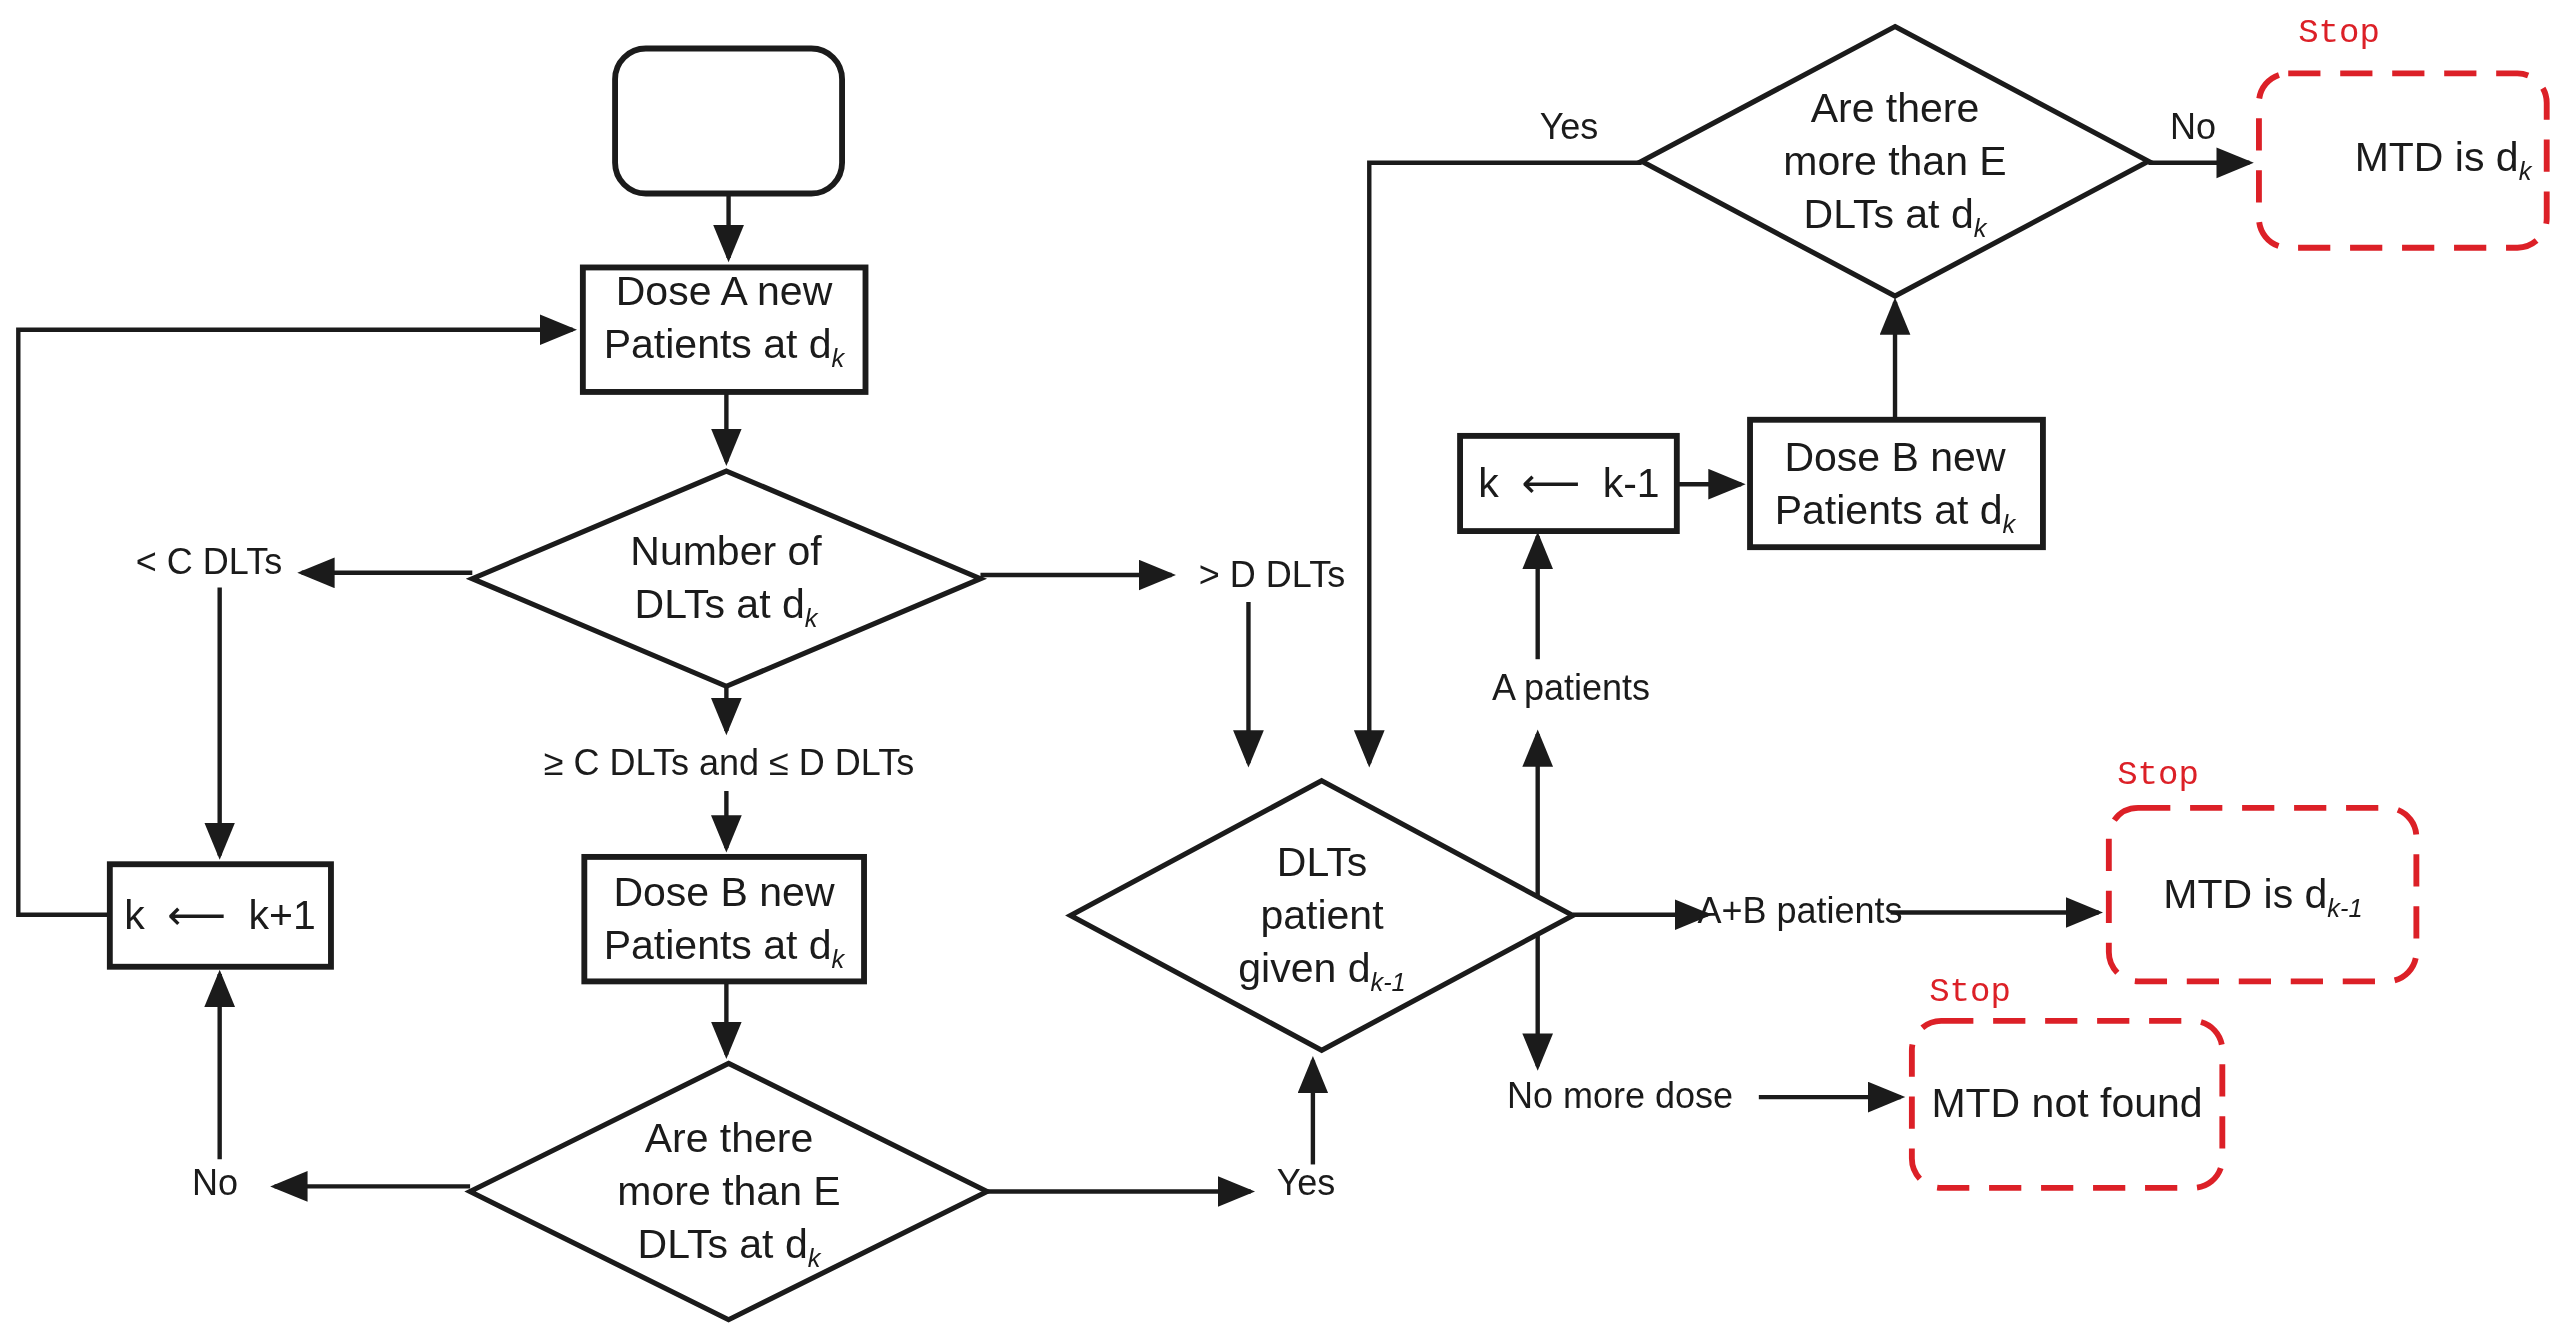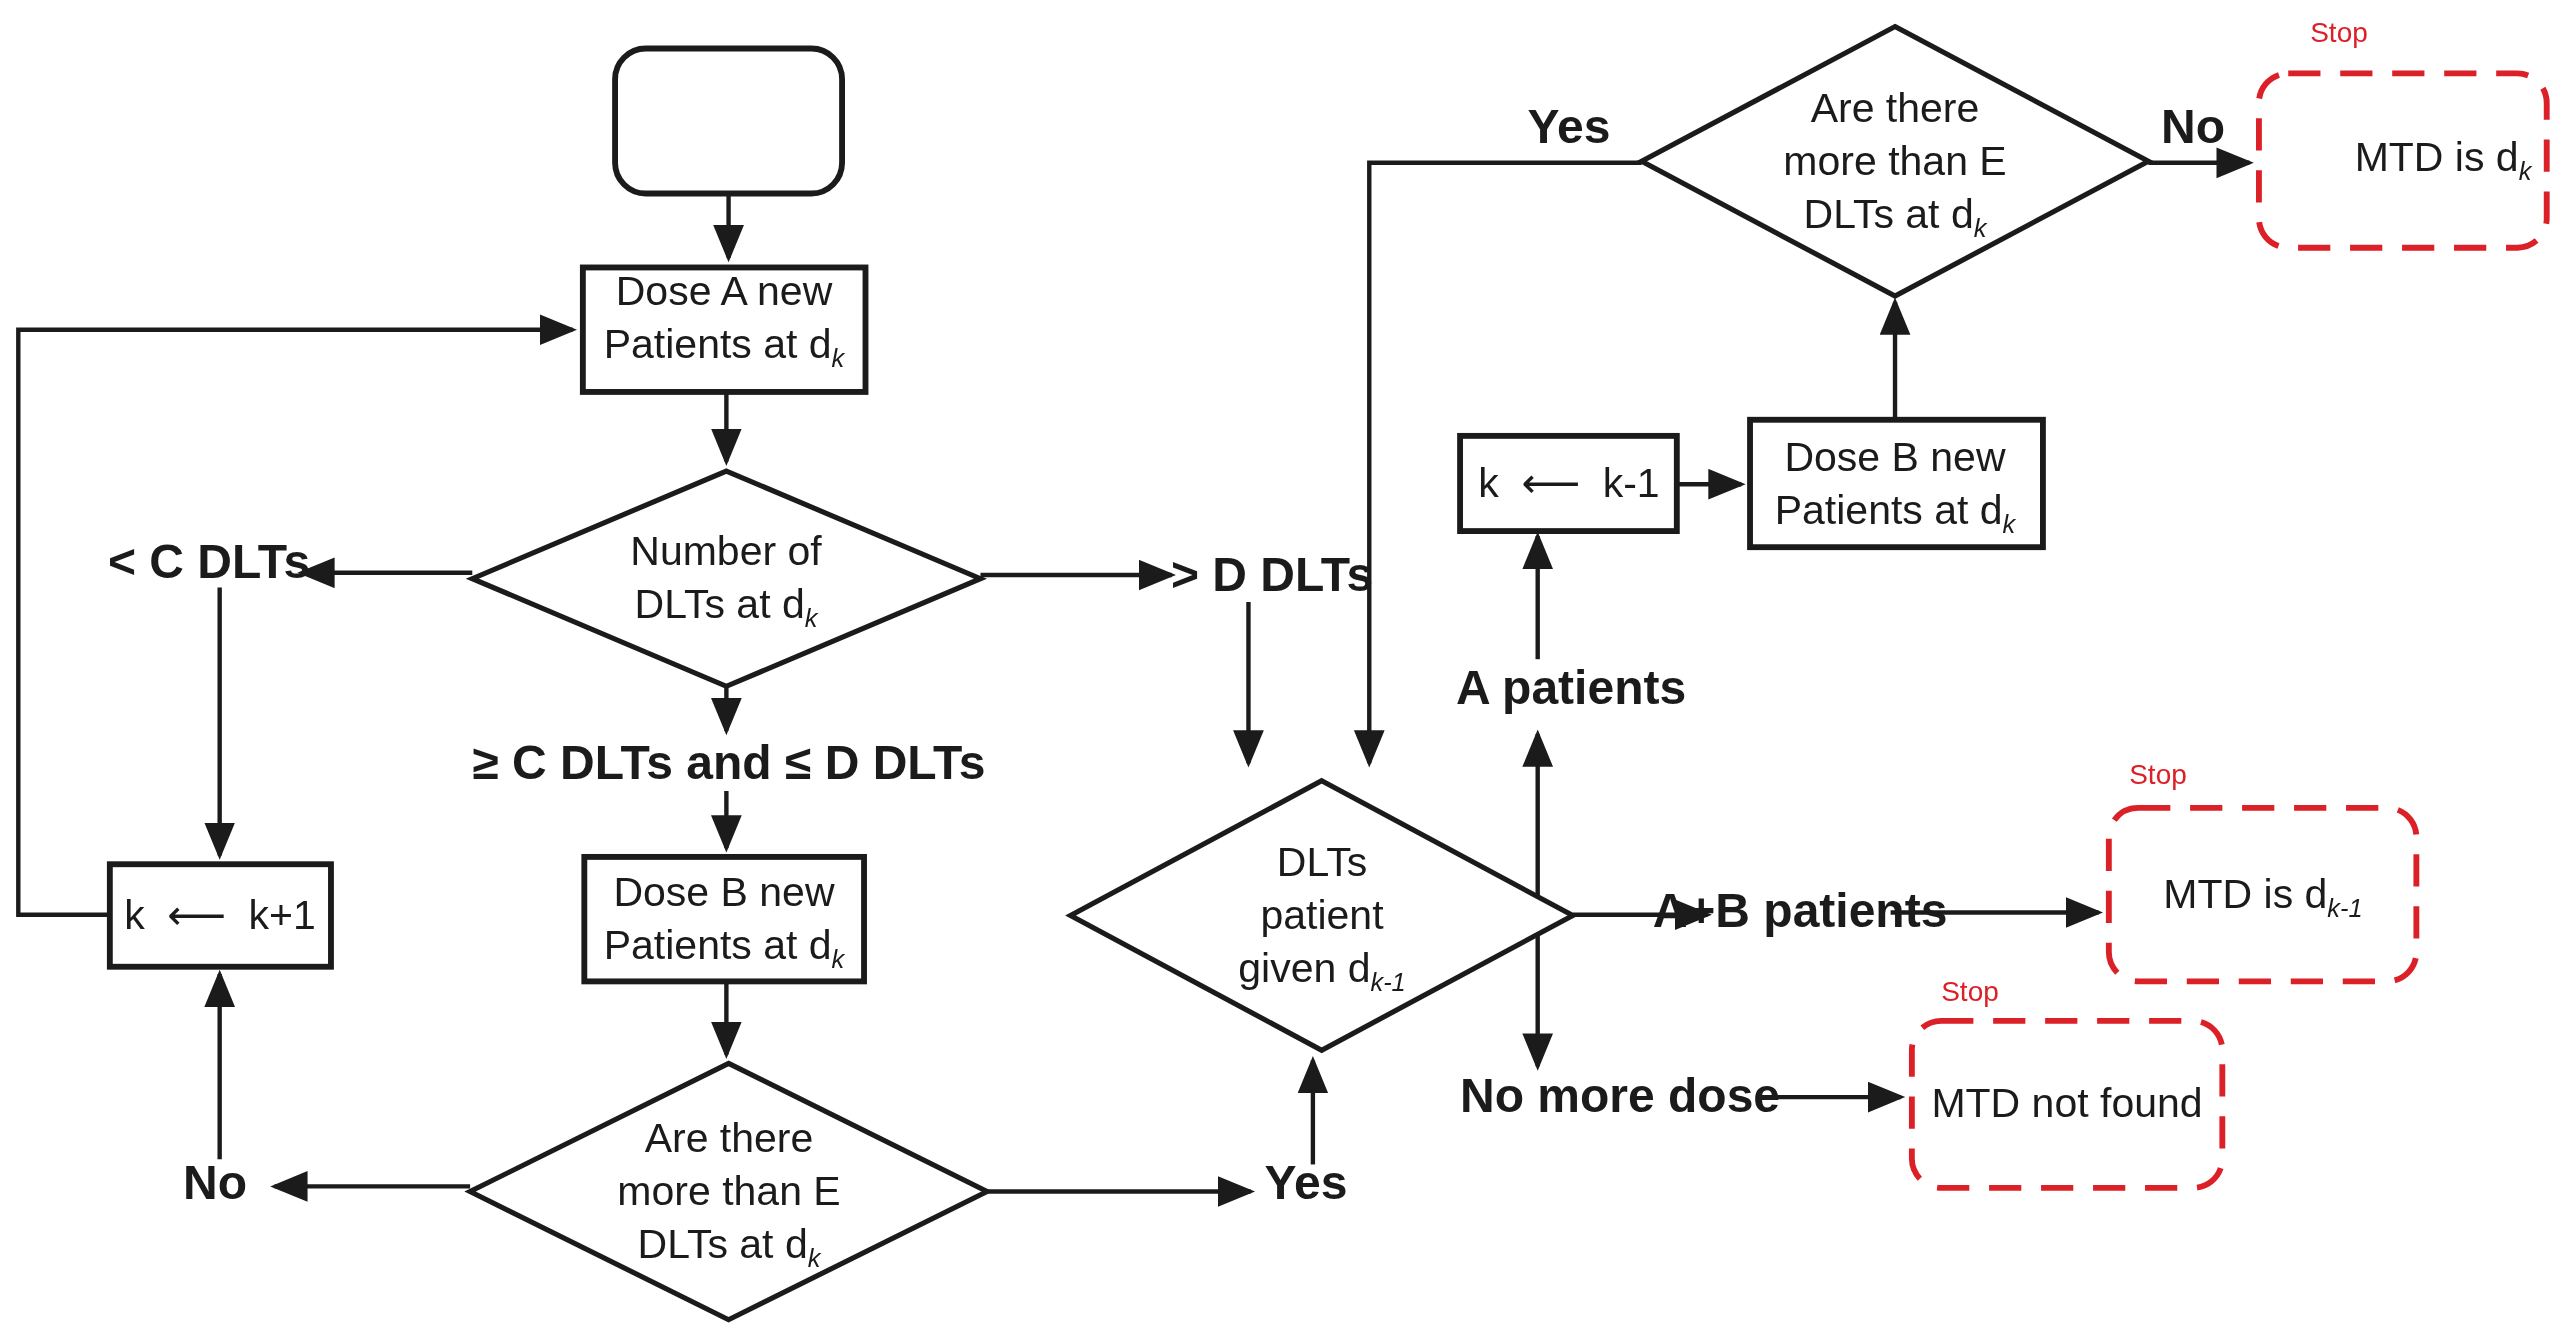--- a/index.html
+++ b/index.html
@@ -21,7 +21,7 @@
     white-space:nowrap;
   }
   .lbl{font-size:48px;line-height:44px;font-weight:bold;}
-  .stop{color:#dc2027;font-size:28px;line-height:42px;}
+  .stop{color:#dc2027;font-size:34px;line-height:42px;font-family:Liberation Mono, monospace;}
   .it{font-style:italic;}
   sub{font-size:0.62em;font-style:italic;line-height:0;}
   .opbox .gap{display:inline-block;width:0.55em;}

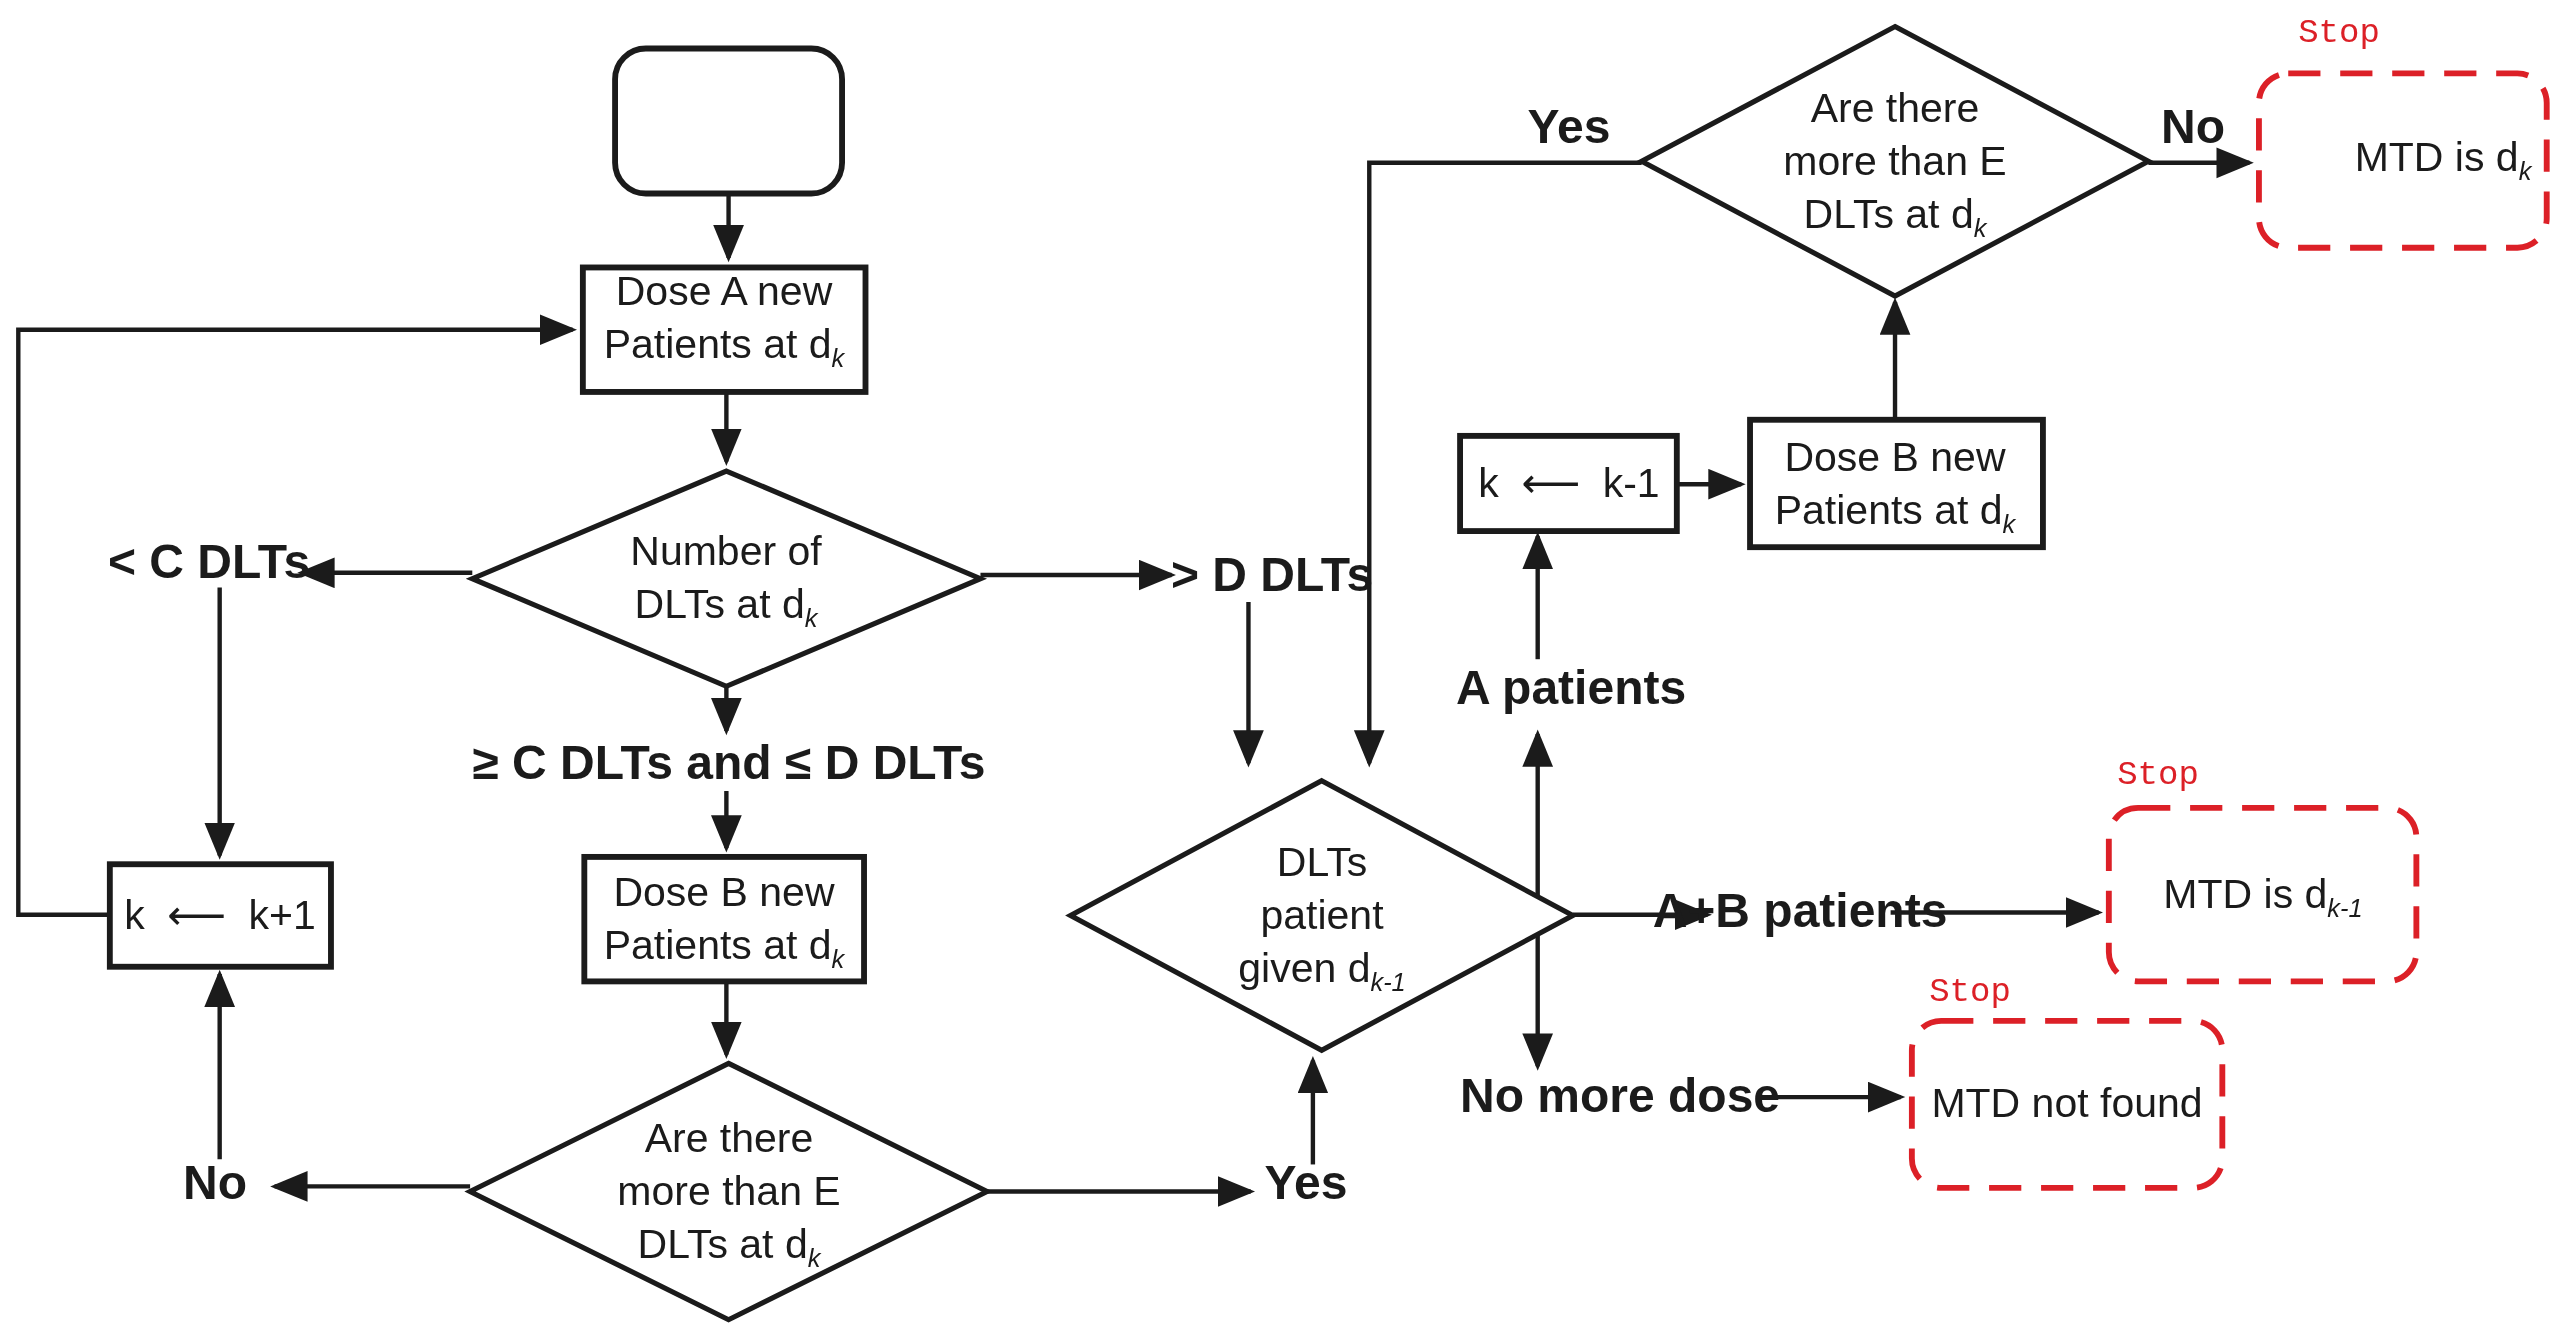--- a/index.html
+++ b/index.html
@@ -20,7 +20,7 @@
     color:#1b1b1b;
     white-space:nowrap;
   }
-  .lbl{font-size:48px;line-height:44px;font-weight:bold;}
+  .lbl{font-size:36px;line-height:44px;}
   .stop{color:#dc2027;font-size:34px;line-height:42px;font-family:Liberation Mono, monospace;}
   .it{font-style:italic;}
   sub{font-size:0.62em;font-style:italic;line-height:0;}

